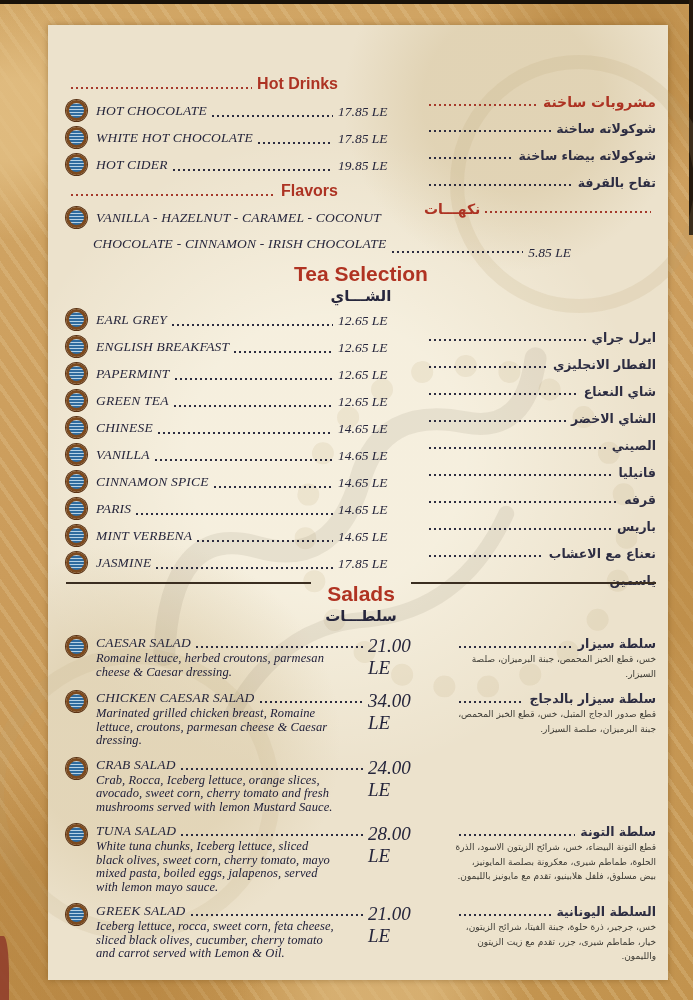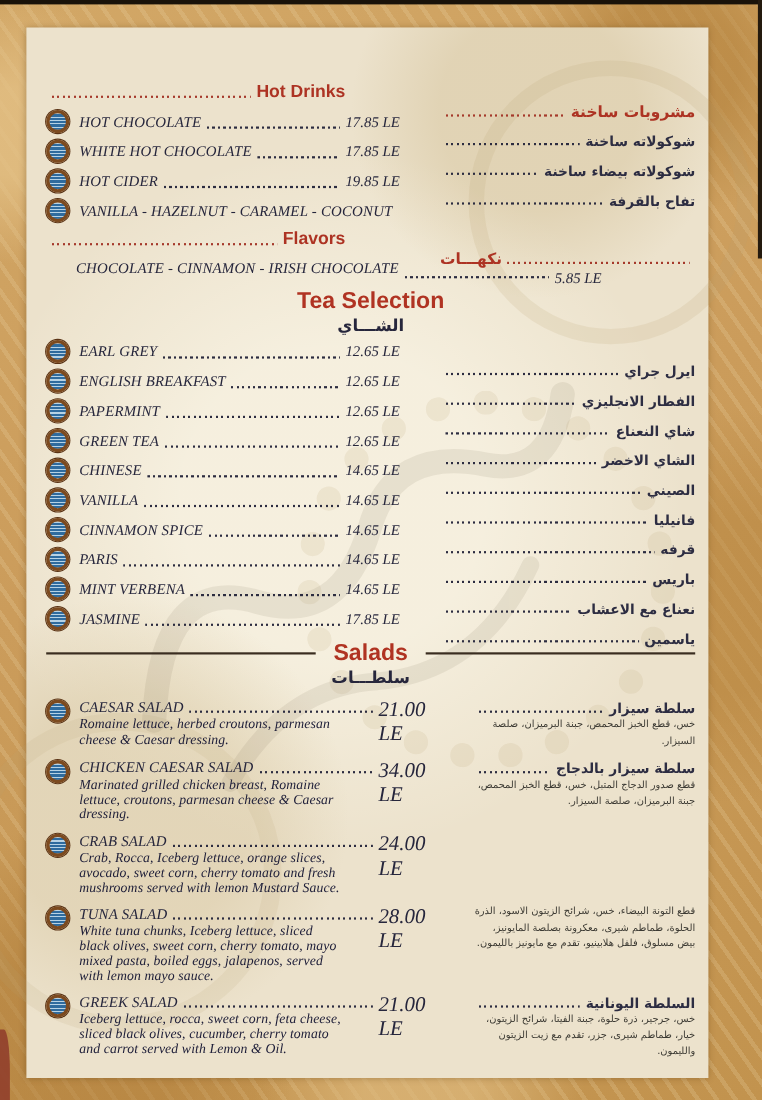--- a/index.html
+++ b/index.html
@@ -25,7 +25,7 @@
   .corner-accent{position:absolute;left:0;bottom:0;width:9px;height:64px;background:#8e3b2a;border-radius:0 60% 0 0;opacity:.85;}
   
   .panel{
-    position:absolute;left:24px;top:25px;width:620px;height:955px;
+    position:absolute;left:48px;top:25px;width:620px;height:955px;
     background:
       radial-gradient(circle at 75% 8%, rgba(205,184,138,.35) 0 90px, transparent 170px),
       radial-gradient(circle at 15% 75%, rgba(205,184,138,.30) 0 110px, transparent 200px),

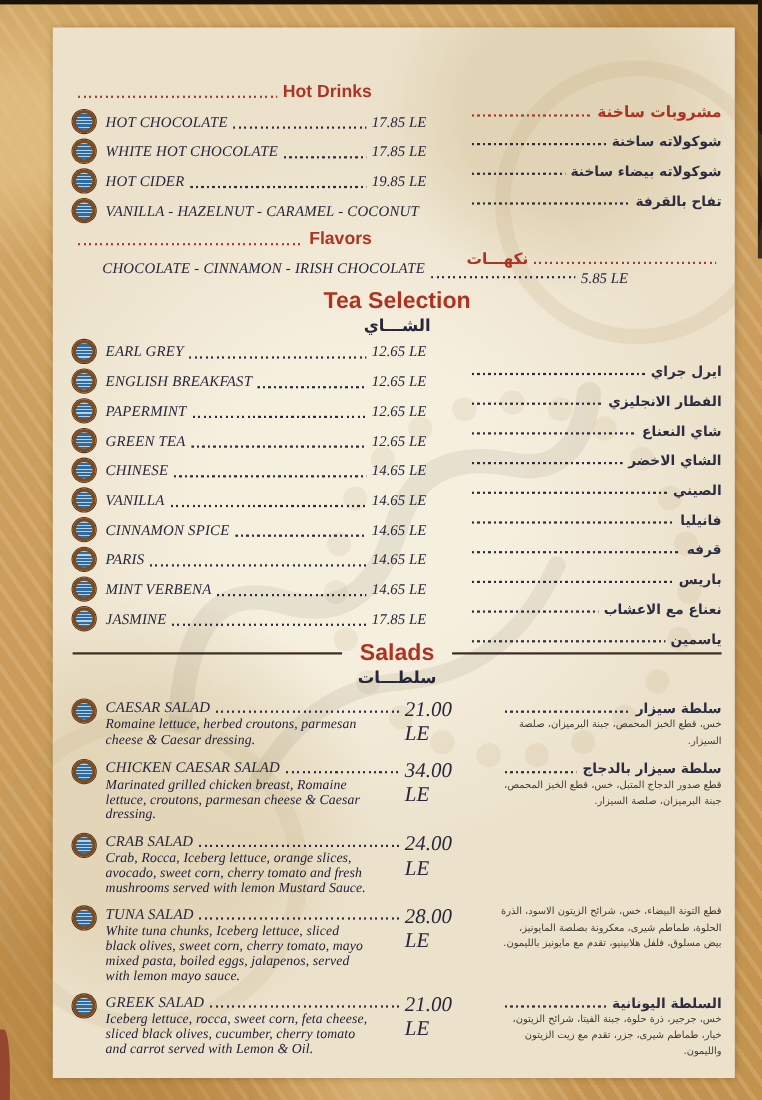--- a/index.html
+++ b/index.html
@@ -154,11 +154,6 @@
   </div>
 </div>
 
-    <div class="row">
-      <span class="badge"></span>
-      <span class="en-name">VANILLA - HAZELNUT - CARAMEL - COCONUT</span>
-    </div>
-
     <div class="row hrow">
       <div class="lcol red">
         <span class="dots"></span>
@@ -170,6 +165,11 @@
         <span class="h-ar" lang="ar">نكهـــات</span>
         <span class="dots"></span>
       </div>
+    </div>
+
+    <div class="row">
+      <span class="badge"></span>
+      <span class="en-name">VANILLA - HAZELNUT - CARAMEL - COCONUT</span>
     </div>
     <div class="flavor2 dark">
       <span class="en-name">CHOCOLATE - CINNAMON - IRISH CHOCOLATE</span>

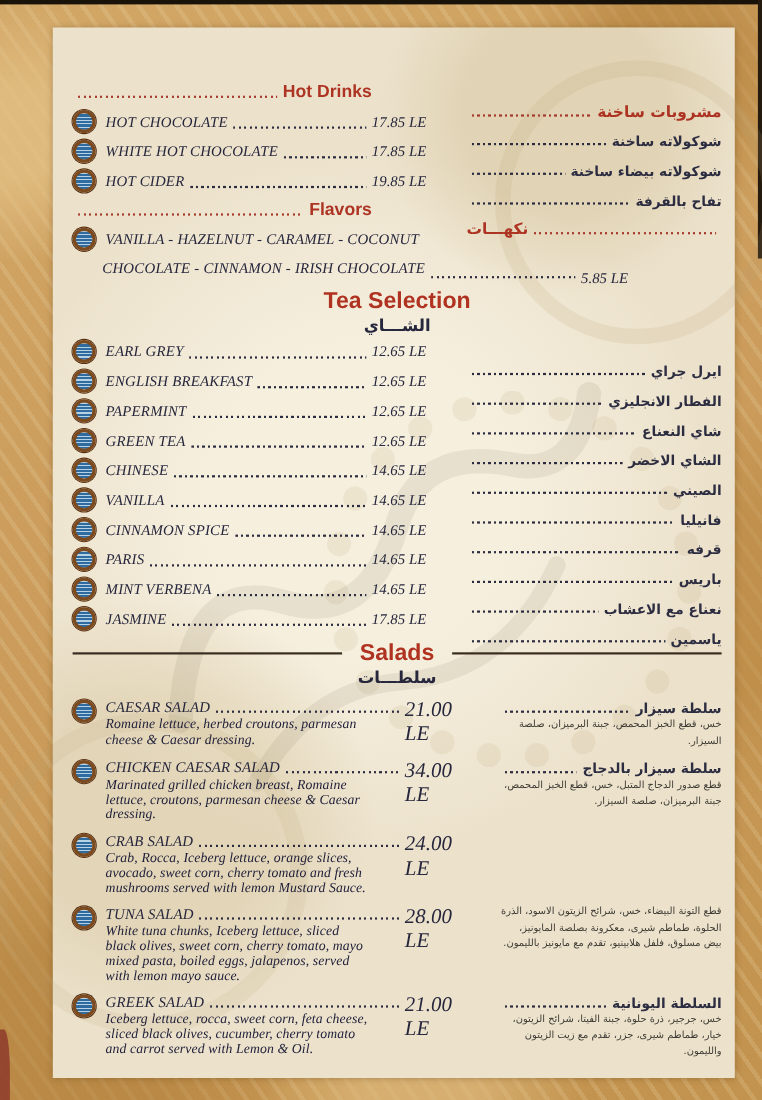--- a/index.html
+++ b/index.html
@@ -64,7 +64,7 @@
   .center-head{text-align:center;margin-top:5px;}
   .c-en{font-family:"Liberation Sans",sans-serif;font-weight:700;font-size:21px;color:#b03322;line-height:24px;}
   .c-ar{font-family:"DejaVu Sans",sans-serif;font-weight:700;font-size:15px;color:#26263c;line-height:20px;direction:rtl;}
-  .rule-head{display:flex;align-items:center;margin-top:6px;}
+  .rule-head{display:flex;margin-top:6px;}
   .rule{flex:1;height:2px;background:#3a2d20;}
   .rule-head .c-en{margin:0 16px;}
   

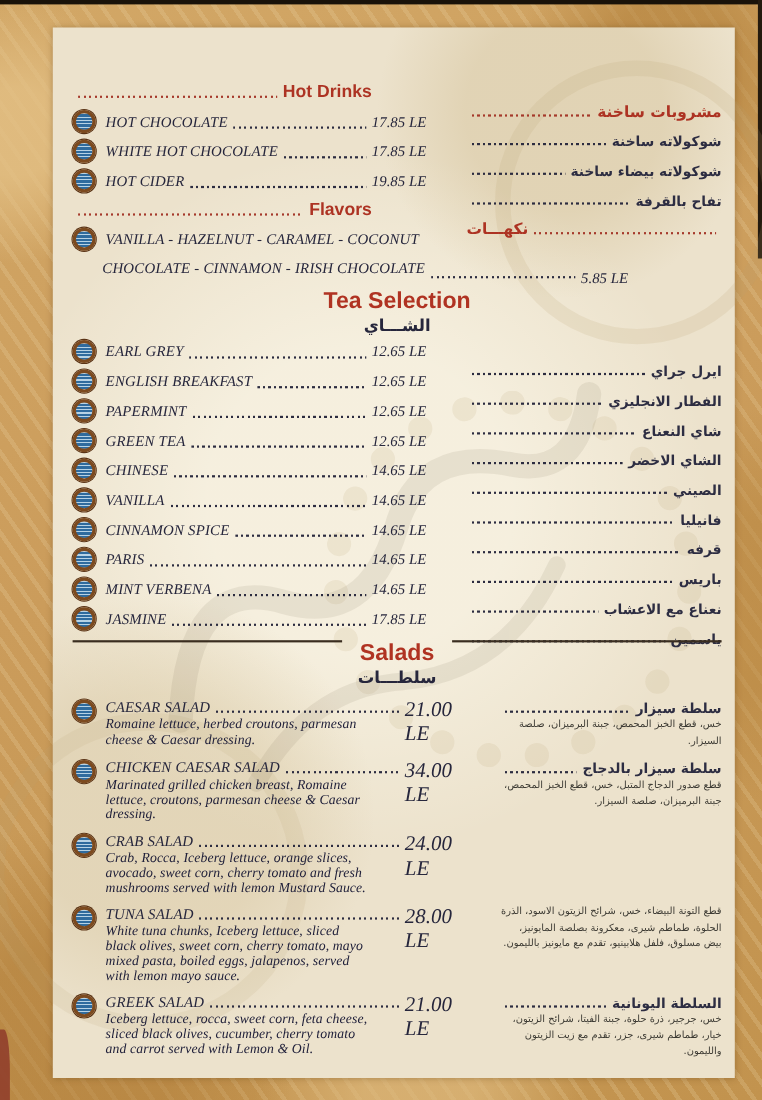--- a/index.html
+++ b/index.html
@@ -397,6 +397,10 @@
     <div class="s-price">28.00 LE</div>
     <div class="gapcol"></div>
     <div class="s-r dark">
+      <div class="ar-line">
+        <span class="dots"></span>
+        <span class="ar-name" lang="ar">سلطة التونة</span>
+      </div>
       <div class="desc-ar" lang="ar">قطع التونة البيضاء، خس، شرائح الزيتون الاسود، الذرة الحلوة، طماطم شيرى، معكرونة بصلصة المايونيز، بيض مسلوق، فلفل هلابينيو، تقدم مع مايونيز بالليمون.</div>
     </div>
   </div>

